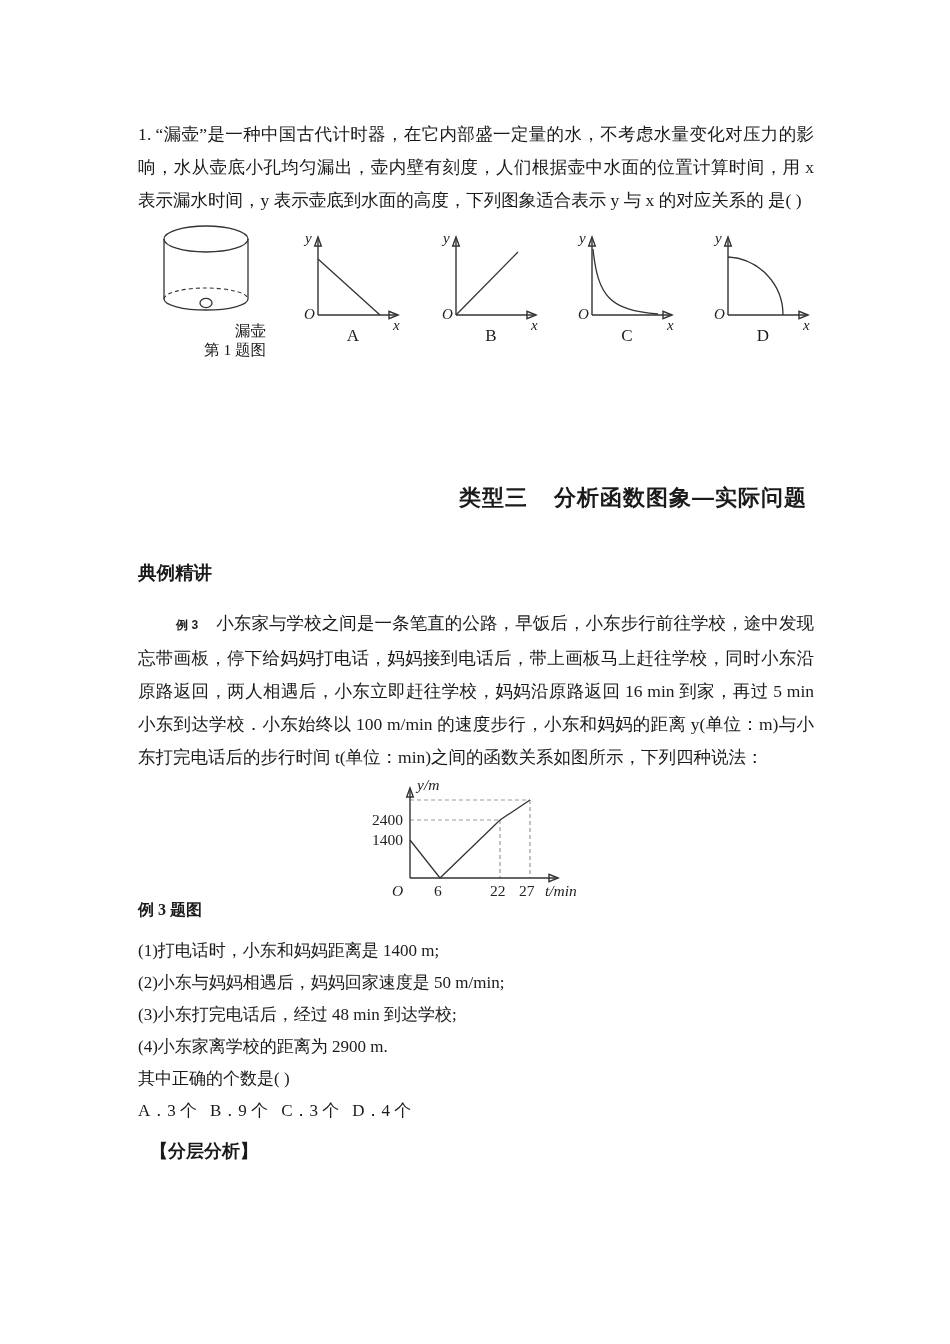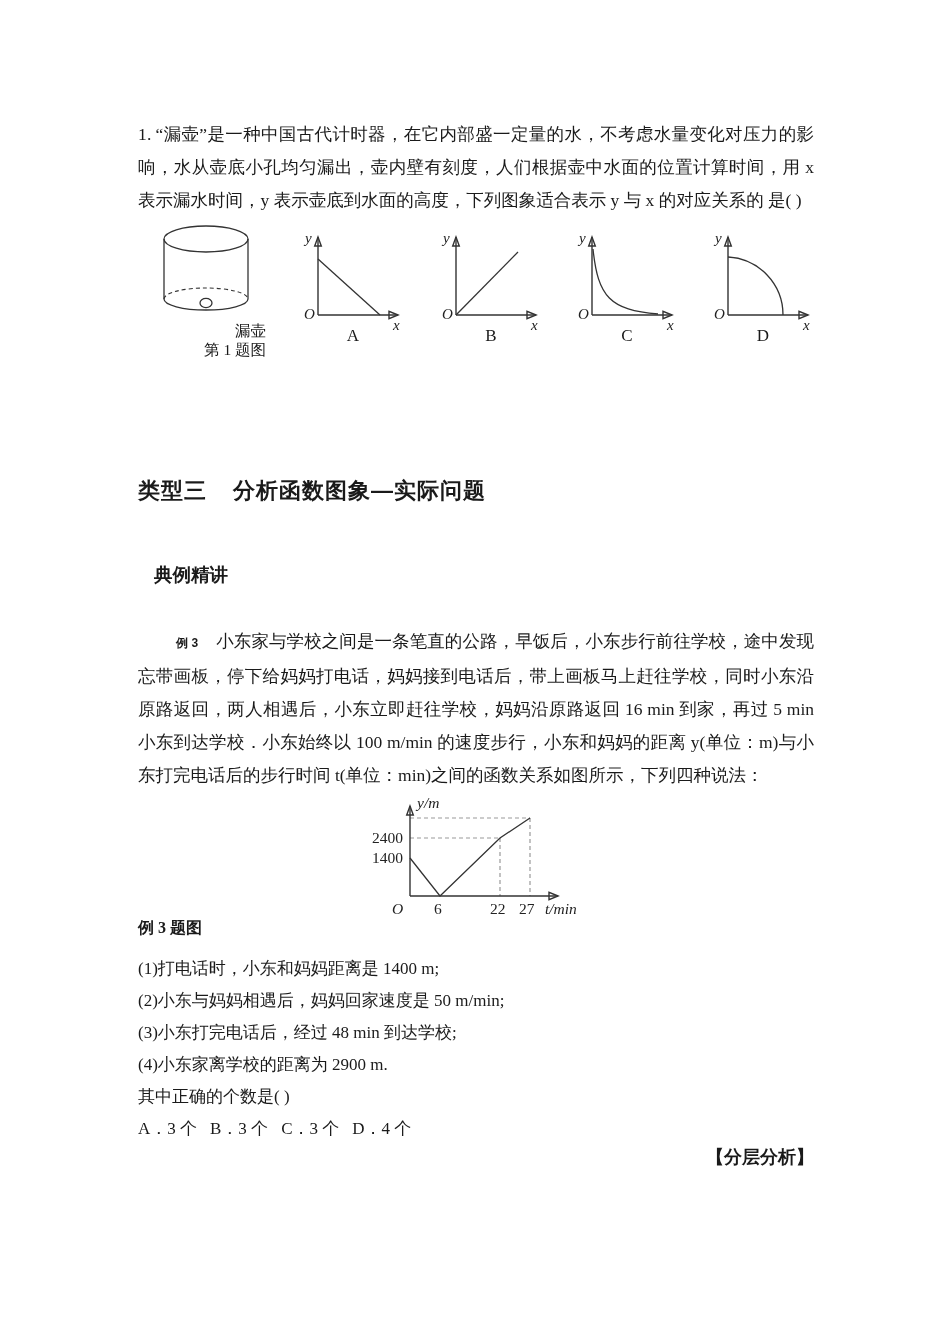--- a/index.html
+++ b/index.html
@@ -68,12 +68,12 @@
 
   
   .section-title {
-    text-align: left;
+    text-align: right;
     font-size: 22px;
     font-weight: bold;
     font-family: "Liberation Sans", sans-serif;
     letter-spacing: 1px;
-    margin: 0;
+    margin: 7px;
   }
   .section-title .gap { display: inline-block; width: 26px; }
 

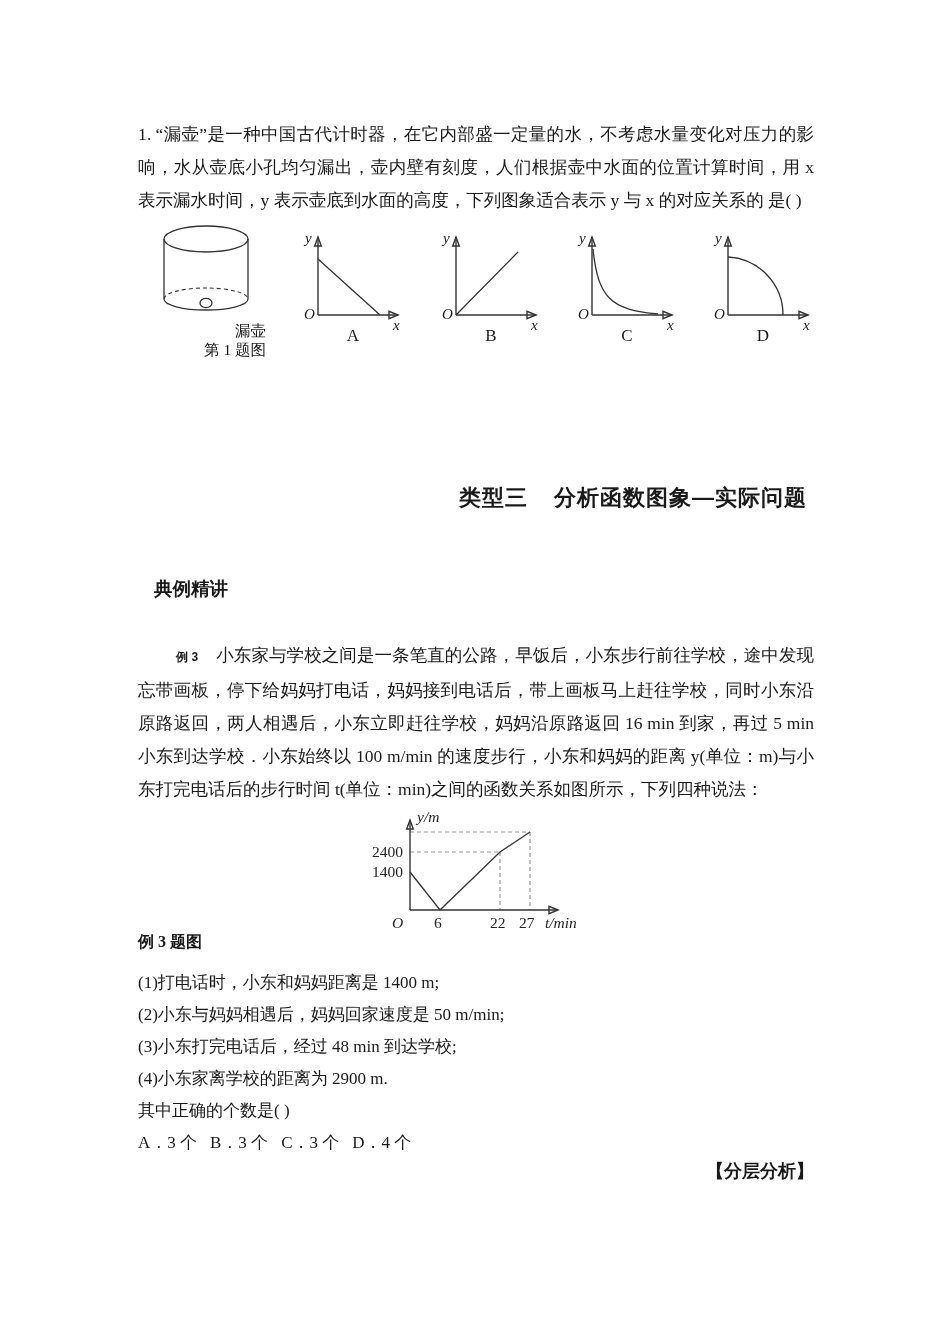--- a/index.html
+++ b/index.html
@@ -81,7 +81,7 @@
     font-size: 18.5px;
     font-weight: bold;
     font-family: "Liberation Sans", sans-serif;
-    margin: 16px;
+    margin: 0;
   }
 
   

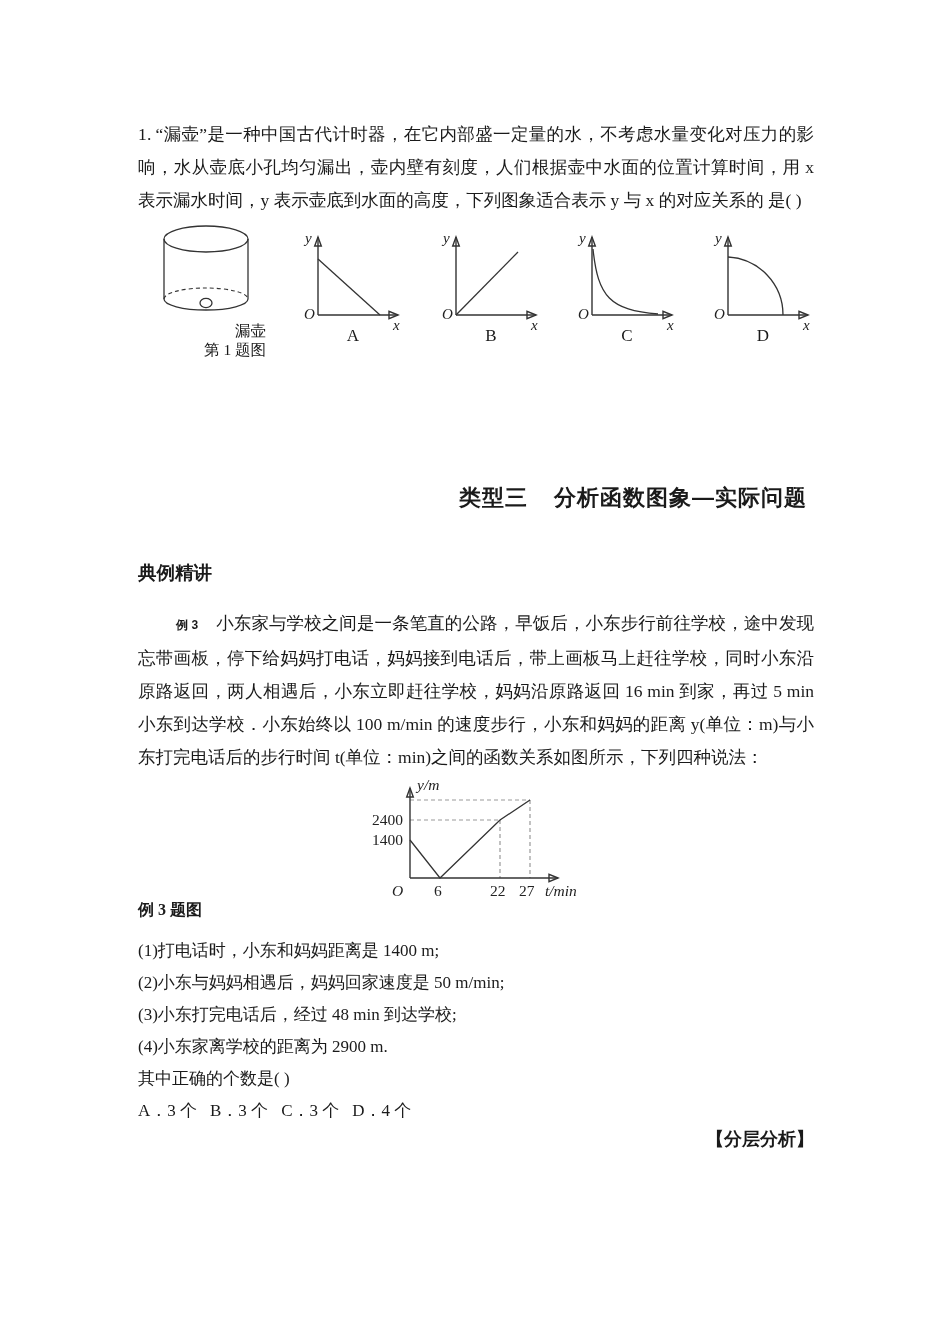--- a/index.html
+++ b/index.html
@@ -273,7 +273,7 @@
     <p class="stmt">(4)小东家离学校的距离为 2900 m.</p>
     <p class="stmt">其中正确的个数是(      )</p>
     <p class="choices">
-      <span class="ch">A．3 个</span><span class="ch">B．3 个</span><span class="ch">C．3 个</span><span class="ch">D．4 个</span>
+      <span class="ch">A．3 个</span><span class="ch">B．9 个</span><span class="ch">C．3 个</span><span class="ch">D．4 个</span>
     </p>
     <p class="analysis">【分层分析】</p>
 

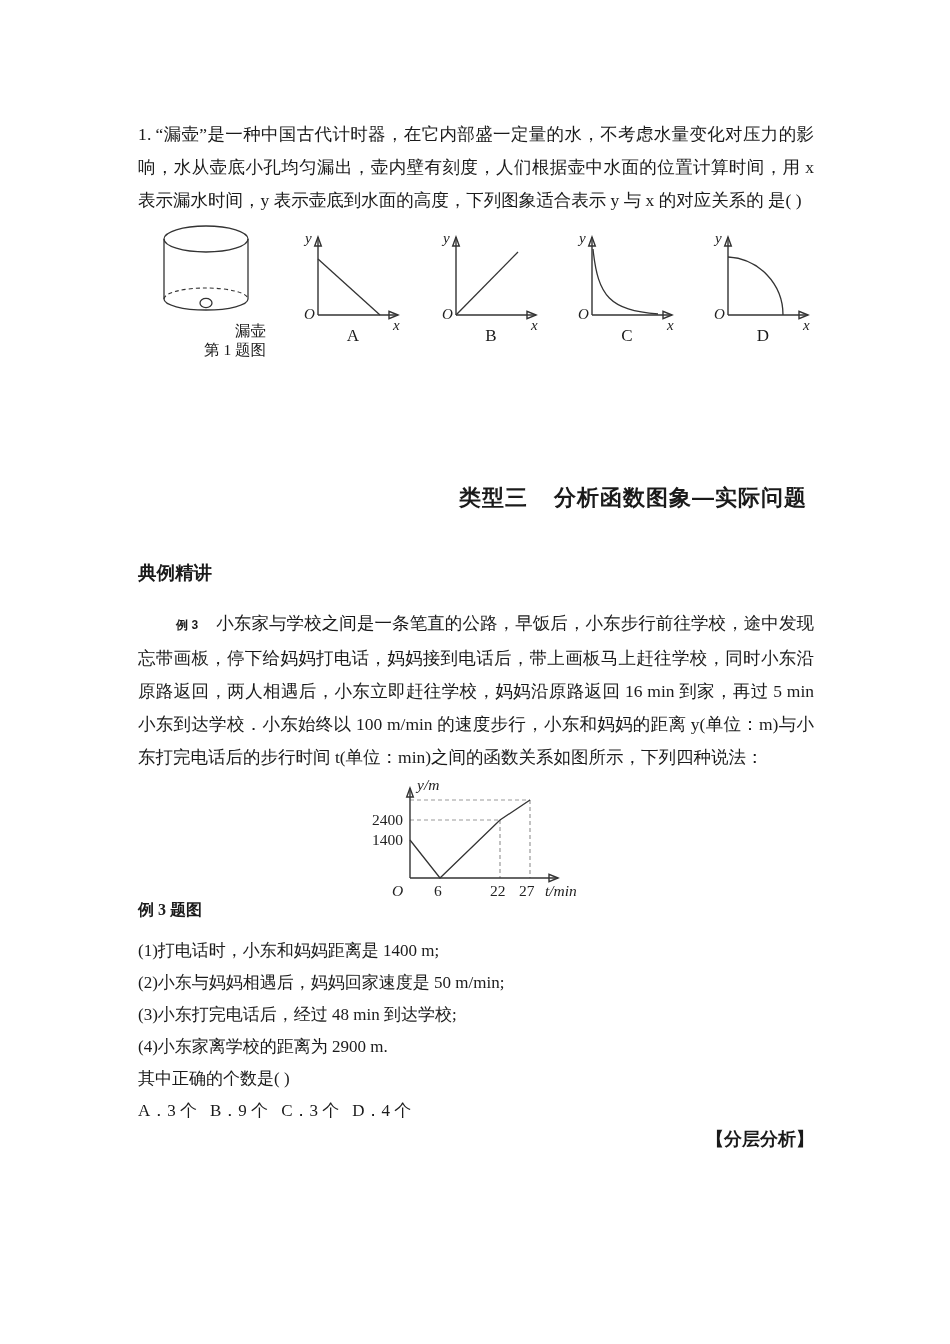--- a/index.html
+++ b/index.html
@@ -114,8 +114,7 @@
     font-size: 18px;
     font-weight: bold;
     font-family: "Liberation Sans", sans-serif;
-    margin: 0;
-    text-align: right;
+    margin: 12px;
   }
 
   svg { display: block; overflow: visible; }

